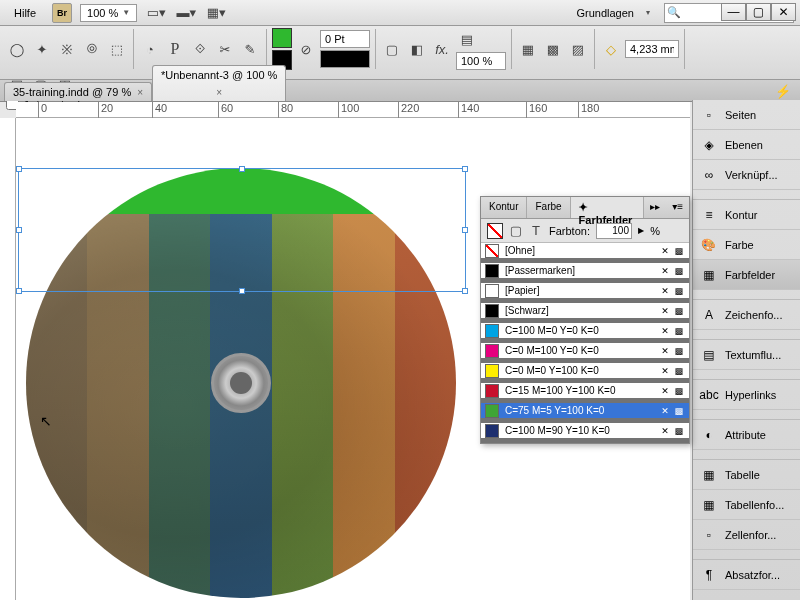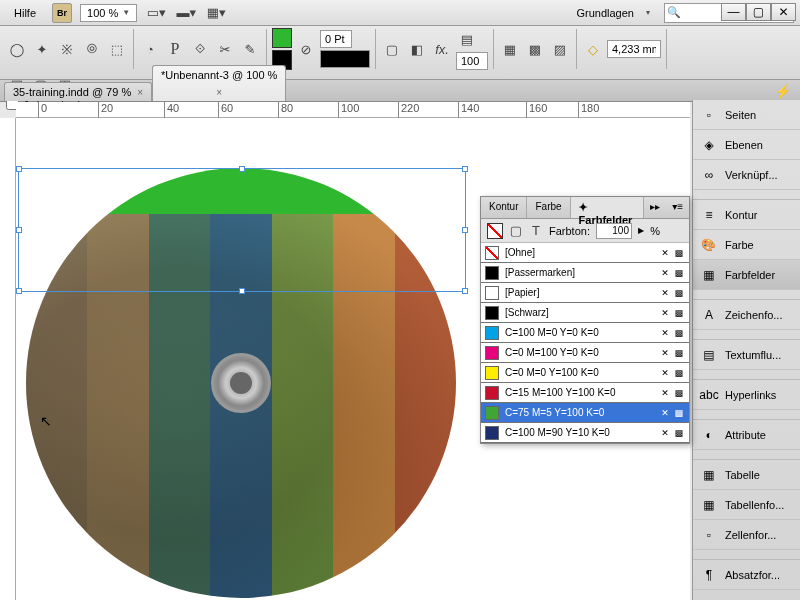--- a/index.html
+++ b/index.html
@@ -17,7 +17,7 @@
 .tb-icon { width: 22px; height: 22px; display: flex; align-items: center; justify-content: center; font-size: 13px; color: #444; }
 .tb-sep { width: 1px; height: 40px; background: #aaa; margin: 0 2px; }
 .color-swatch { width: 20px; height: 20px; border: 1px solid #333; }
-.tb-input { background: #fff; border: 1px solid #999; padding: 2px 4px; width: 32px; height: 18px; }
+.tb-input { background: #fff; border: 1px solid #999; padding: 2px 4px; width: 50px; height: 18px; }
 .tb-check { display: flex; align-items: center; gap: 4px; font-size: 10px; }
 .tab-bar { height: 22px; background: linear-gradient(#d0d0d0, #c0c0c0); border-bottom: 1px solid #888; display: flex; align-items: flex-end; padding-left: 4px; }
 .doc-tab { background: linear-gradient(#e0e0e0, #d0d0d0); border: 1px solid #999; border-bottom: none; padding: 3px 8px; margin-right: 0; font-size: 10px; display: flex; align-items: center; gap: 6px; border-radius: 3px 3px 0 0; }

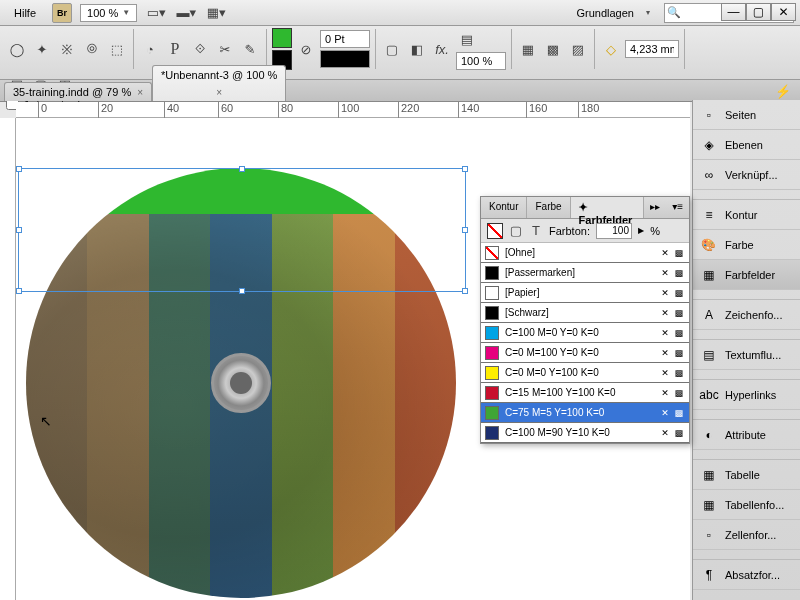--- a/index.html
+++ b/index.html
@@ -154,7 +154,7 @@
 <div class="ruler-h">
   <div class="ruler-tick" style="left:22px">0</div>
   <div class="ruler-tick" style="left:82px">20</div>
-  <div class="ruler-tick" style="left:148px">40</div>
+  <div class="ruler-tick" style="left:136px">40</div>
   <div class="ruler-tick" style="left:202px">60</div>
   <div class="ruler-tick" style="left:262px">80</div>
   <div class="ruler-tick" style="left:322px">100</div>

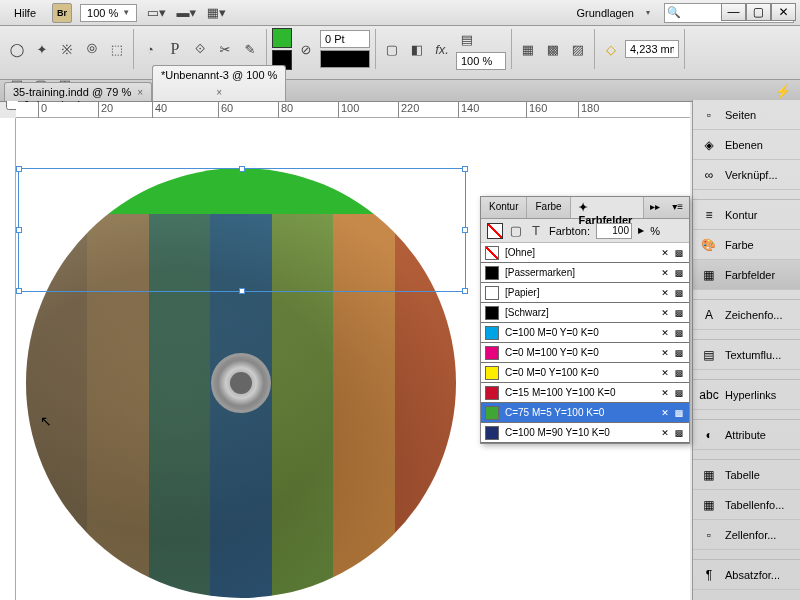--- a/index.html
+++ b/index.html
@@ -45,7 +45,7 @@
 .panel-toolbar { height: 24px; display: flex; align-items: center; padding: 0 6px; gap: 6px; border-bottom: 1px solid #bbb; }
 .tint-input { background: #fff; border: 1px solid #999; width: 36px; height: 16px; text-align: right; padding: 0 2px; font-size: 10px; }
 .swatch-list { background: #fff; max-height: 200px; overflow-y: auto; }
-.swatch-row { display: flex; align-items: center; height: 20px; padding: 0 4px; border-bottom: 1px solid #737373; gap: 6px; cursor: pointer; }
+.swatch-row { display: flex; align-items: center; height: 20px; padding: 0 4px; border-bottom: 5px solid #737373; gap: 6px; cursor: pointer; }
 .swatch-row.selected { background: #3875d7; color: #fff; }
 .swatch-chip { width: 14px; height: 14px; border: 1px solid #666; flex-shrink: 0; }
 .swatch-name { flex: 1; font-size: 10px; white-space: nowrap; overflow: hidden; }

